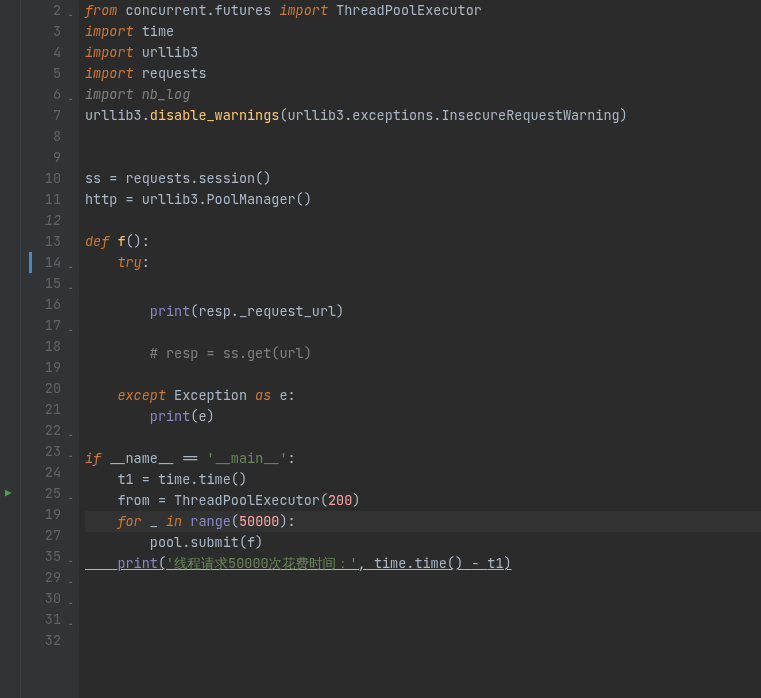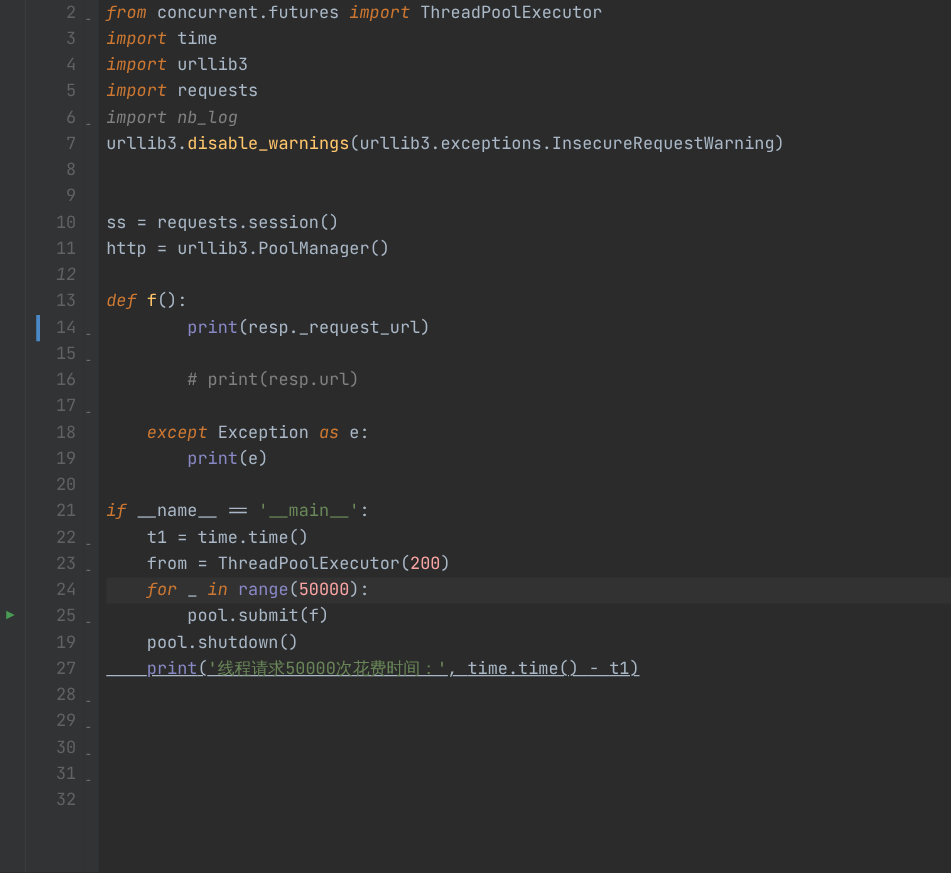--- a/index.html
+++ b/index.html
@@ -149,6 +149,7 @@
       <div class="code-line" style="position: relative;"><span class="id">http </span><span class="op">= </span><span class="id">urllib3.PoolManager()</span></div>
       <div class="code-line" style="position: relative;"></div>
       <div class="code-line" style="position: relative;"><span class="kw">def </span><span class="funcdecl">f</span><span class="op">():</span><div class="blue-mark"></div></div>
+      <div class="code-line" style="position: relative;">    <span class="kw">try</span><span class="op">:</span></div>
       <div class="code-line" style="position: relative;">        <span class="builtin">print</span><span class="id">(resp._request_url)</span></div>
       <div class="code-line" style="position: relative;"></div>
       <div class="code-line" style="position: relative;">        <span class="cmt"># print(resp.url)</span></div>

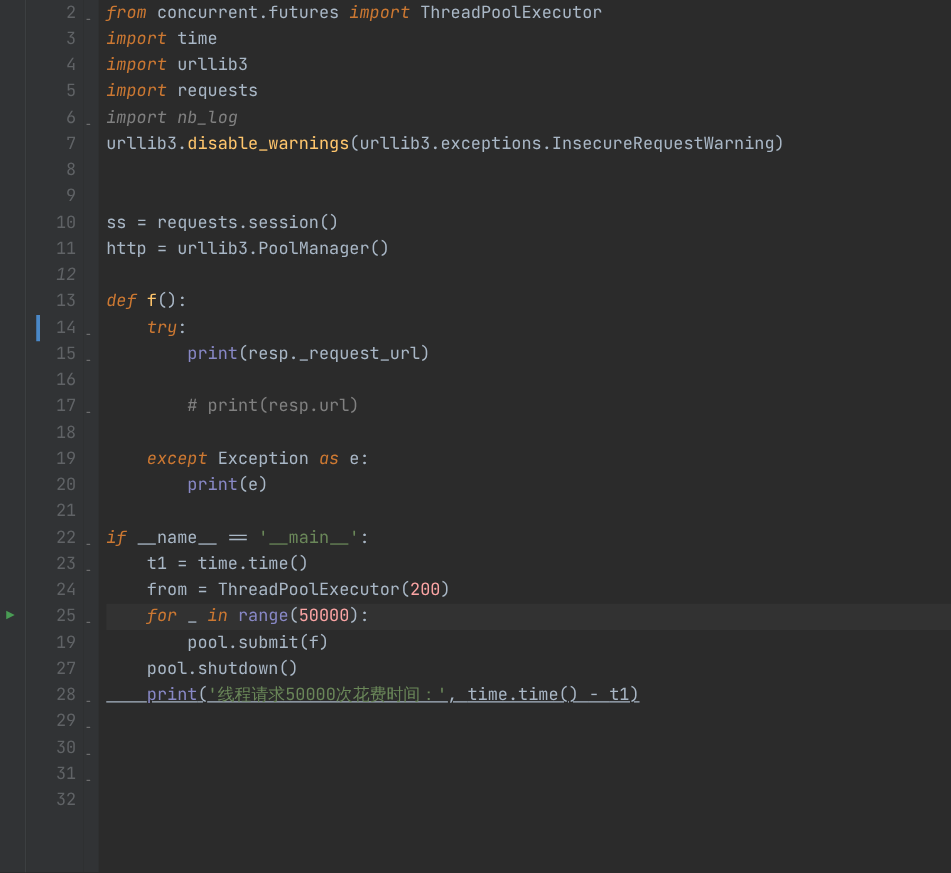--- a/index.html
+++ b/index.html
@@ -150,7 +150,7 @@
       <div class="code-line" style="position: relative;"></div>
       <div class="code-line" style="position: relative;"><span class="kw">def </span><span class="funcdecl">f</span><span class="op">():</span><div class="blue-mark"></div></div>
       <div class="code-line" style="position: relative;">    <span class="kw">try</span><span class="op">:</span></div>
-      <div class="code-line" style="position: relative;">        <span class="builtin">print</span><span class="id">(resp._request_url)</span></div>
+      <div class="code-line" style="position: relative; margin-top: 28px;">        <span class="builtin">print</span><span class="id">(resp._request_url)</span></div>
       <div class="code-line" style="position: relative;"></div>
       <div class="code-line" style="position: relative;">        <span class="cmt"># print(resp.url)</span></div>
       <div class="code-line" style="position: relative;"></div>

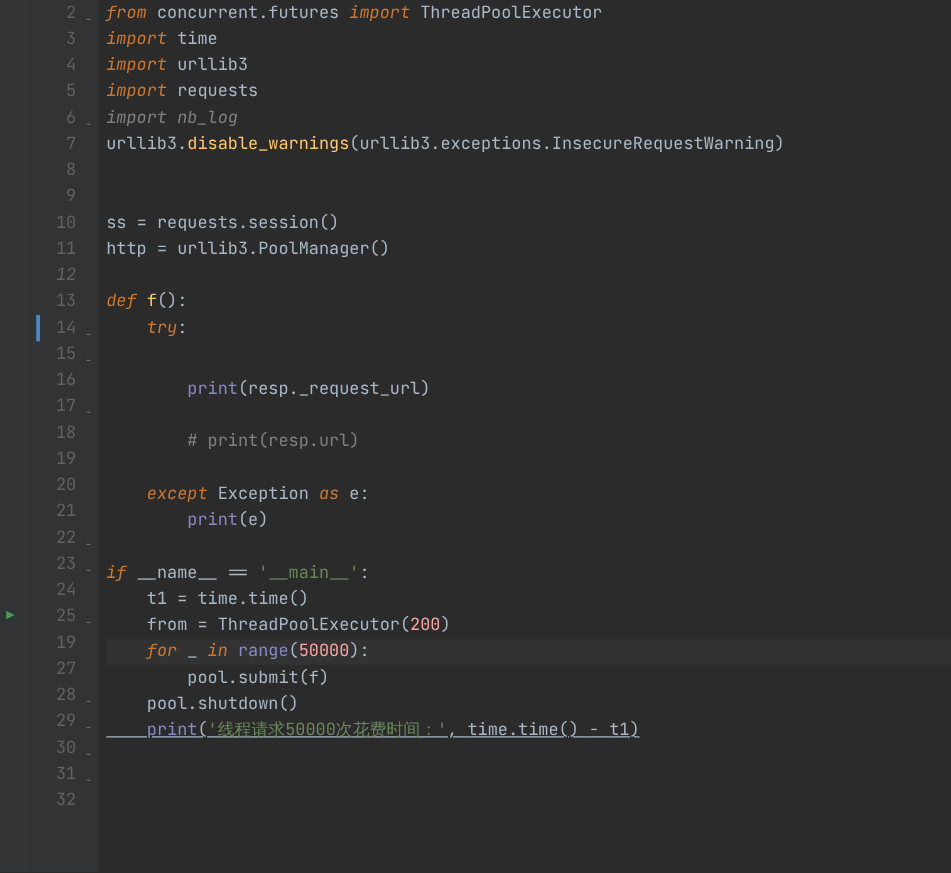--- a/index.html
+++ b/index.html
@@ -152,6 +152,7 @@
       <div class="code-line" style="position: relative;">    <span class="kw">try</span><span class="op">:</span></div>
       <div class="code-line" style="position: relative; margin-top: 28px;">        <span class="builtin">print</span><span class="id">(resp._request_url)</span></div>
       <div class="code-line" style="position: relative;"></div>
+      <div class="code-line" style="position: relative;">        <span class="cmt"># resp = ss.get(url)</span></div>
       <div class="code-line" style="position: relative;">        <span class="cmt"># print(resp.url)</span></div>
       <div class="code-line" style="position: relative;"></div>
       <div class="code-line" style="position: relative;">    <span class="kw">except </span><span class="id">Exception </span><span class="kw">as </span><span class="id">e</span><span class="op">:</span></div>

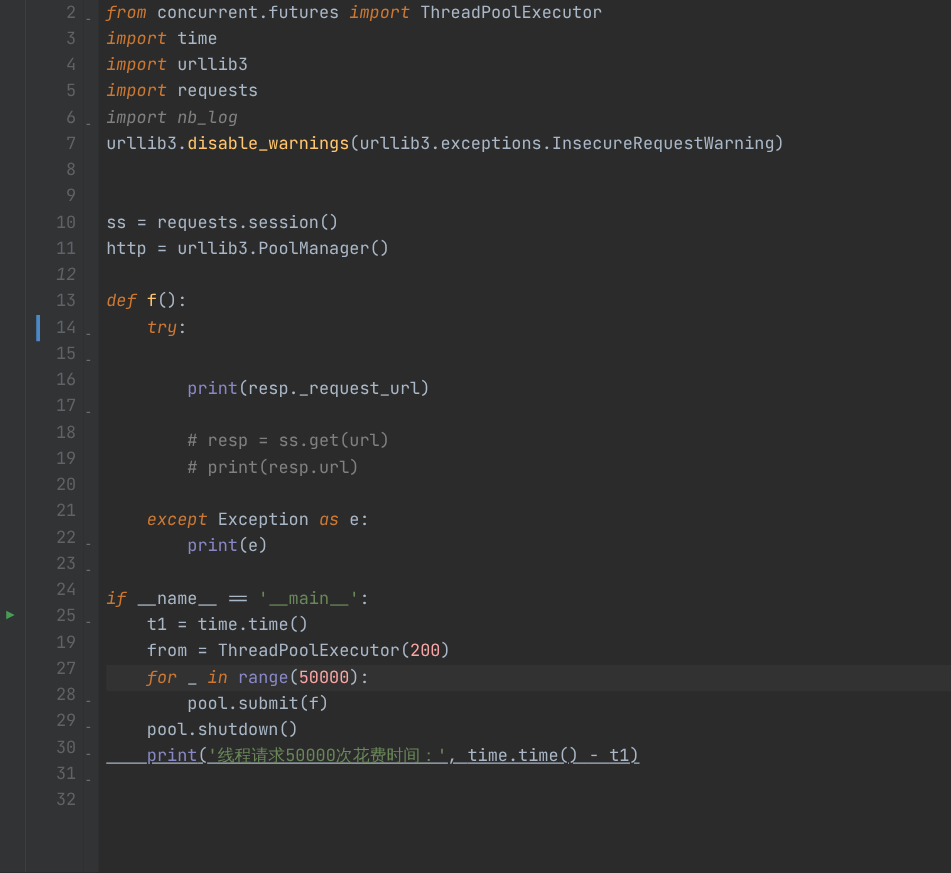--- a/index.html
+++ b/index.html
@@ -153,7 +153,6 @@
       <div class="code-line" style="position: relative; margin-top: 28px;">        <span class="builtin">print</span><span class="id">(resp._request_url)</span></div>
       <div class="code-line" style="position: relative;"></div>
       <div class="code-line" style="position: relative;">        <span class="cmt"># resp = ss.get(url)</span></div>
-      <div class="code-line" style="position: relative;">        <span class="cmt"># print(resp.url)</span></div>
       <div class="code-line" style="position: relative;"></div>
       <div class="code-line" style="position: relative;">    <span class="kw">except </span><span class="id">Exception </span><span class="kw">as </span><span class="id">e</span><span class="op">:</span></div>
       <div class="code-line" style="position: relative;">        <span class="builtin">print</span><span class="id">(e)</span></div>

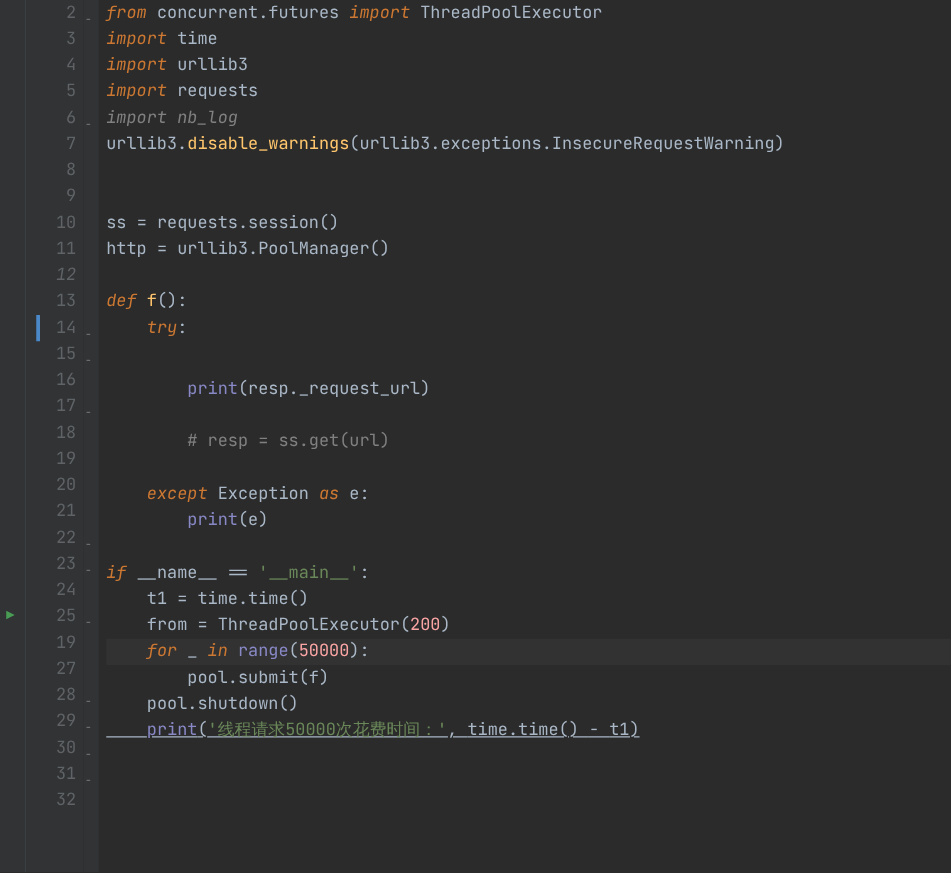--- a/index.html
+++ b/index.html
@@ -116,7 +116,7 @@
       <div class="gutter-line" style="position: relative;">25<span class="play-icon">▶</span></div>
       <div class="gutter-line" style="position: relative;">19</div>
       <div class="gutter-line" style="position: relative;">27</div>
-      <div class="gutter-line" style="position: relative;">28</div>
+      <div class="gutter-line" style="position: relative;">35</div>
       <div class="gutter-line" style="position: relative;">29</div>
       <div class="gutter-line" style="position: relative;">30</div>
       <div class="gutter-line" style="position: relative;">31</div>

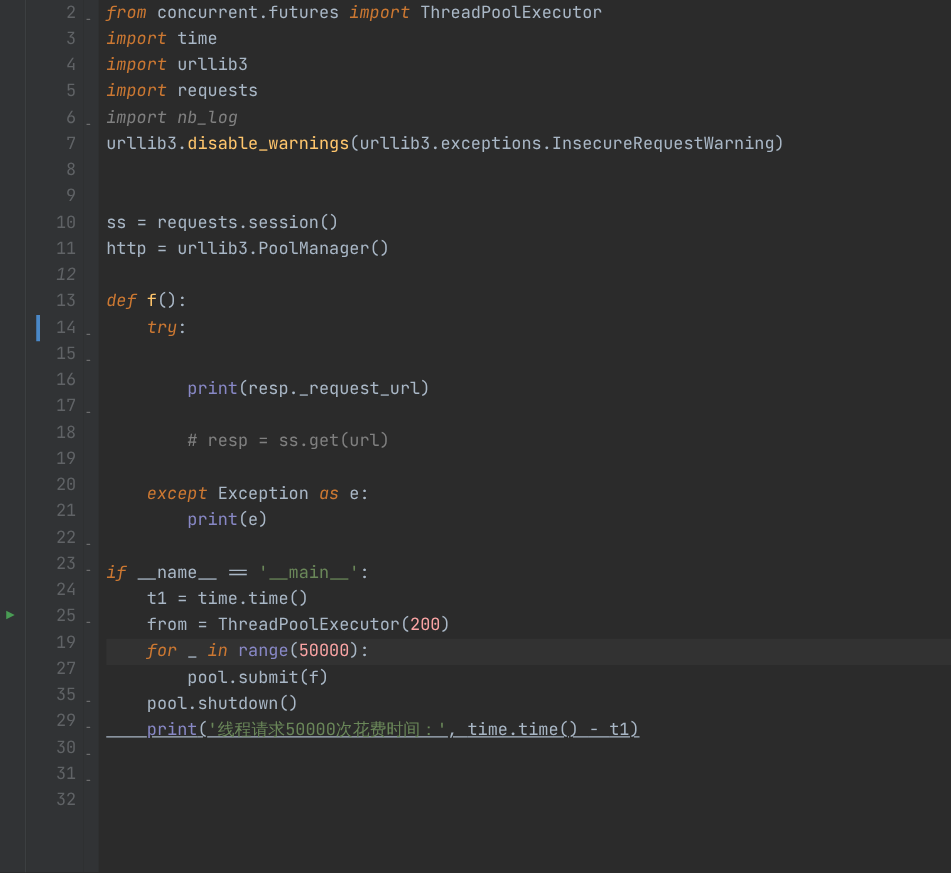--- a/index.html
+++ b/index.html
@@ -162,7 +162,6 @@
       <div class="code-line" style="position: relative;">    <span class="id">from </span><span class="op">= </span><span class="id">ThreadPoolExecutor(</span><span class="num">200</span><span class="op">)</span></div>
       <div class="code-line hl-line" style="position: relative;">    <span class="kw">for </span><span class="id">_ </span><span class="kw">in </span><span class="builtin">range</span><span class="op">(</span><span class="num">50000</span><span class="op">):</span></div>
       <div class="code-line" style="position: relative;">        <span class="id">pool.submit(f)</span></div>
-      <div class="code-line" style="position: relative;">    <span class="id">pool.shutdown()</span></div>
       <div class="code-line" style="position: relative; text-decoration: underline;">    <span class="builtin">print</span><span class="op">(</span><span class="str">'线程请求50000次花费时间：'</span><span class="op">, </span><span class="id">time.time() </span><span class="op">- </span><span class="id">t1)</span></div>
       <div class="code-line" style="position: relative;"></div>
     </div>

